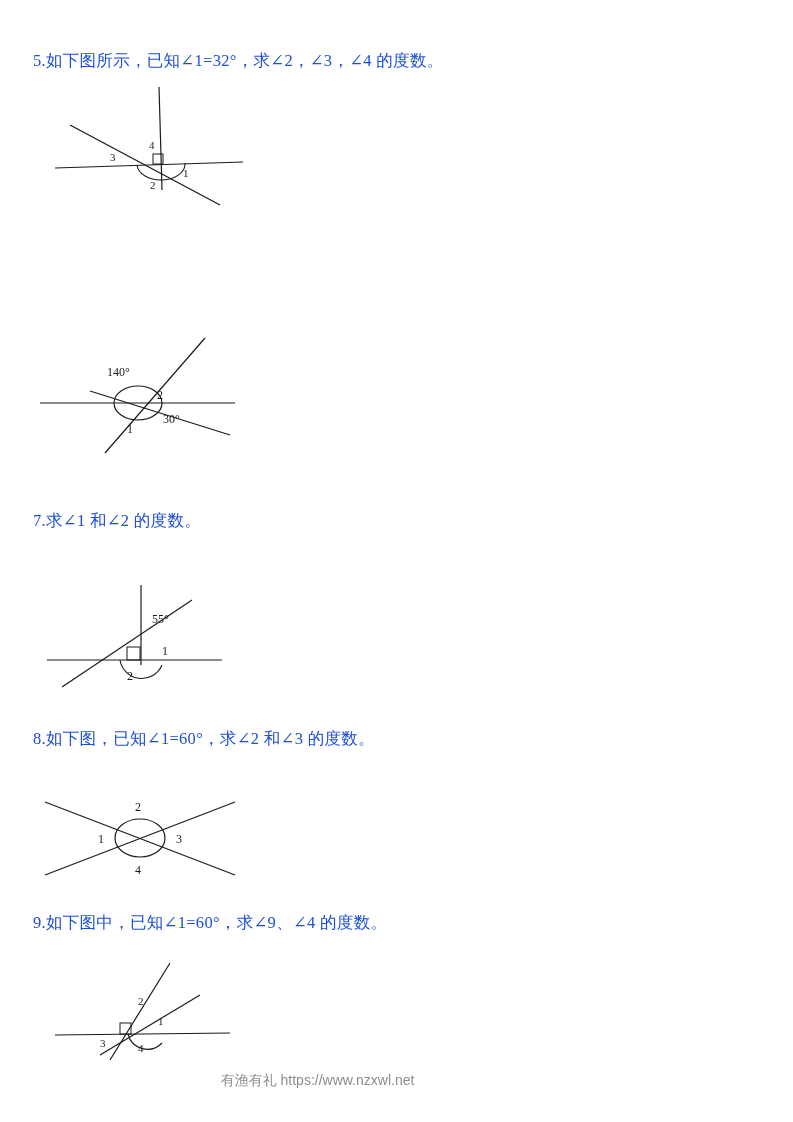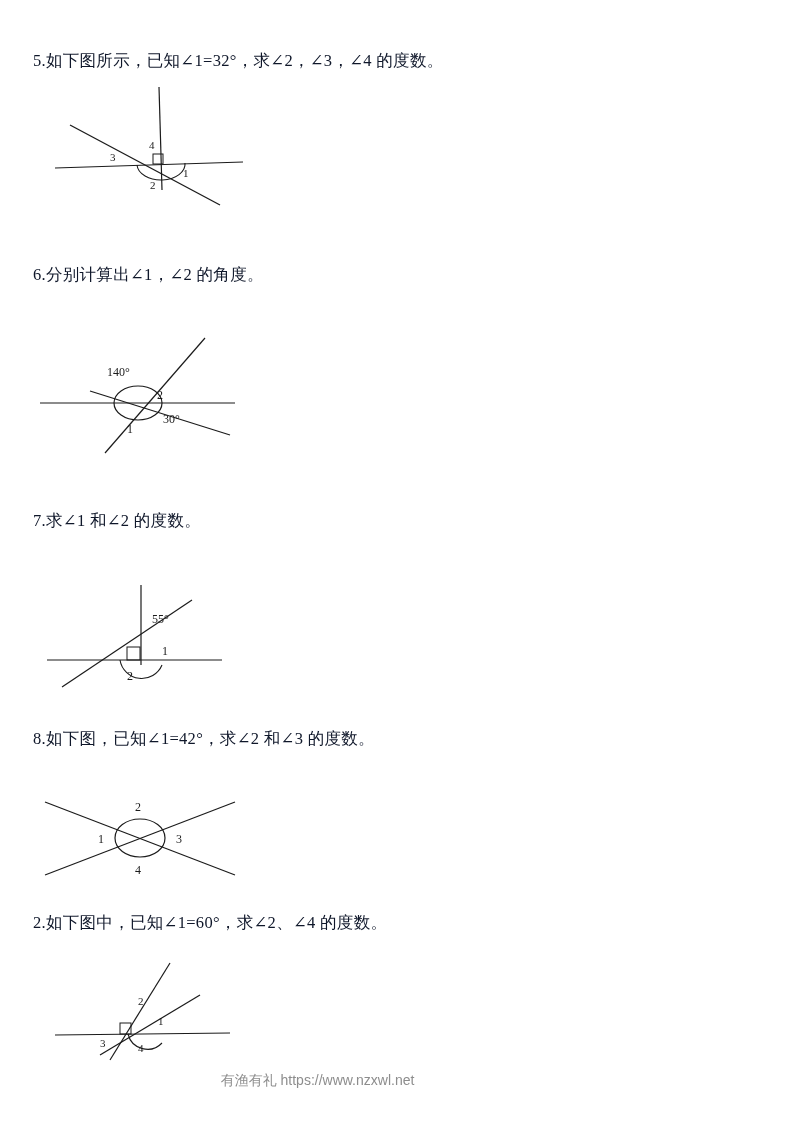--- a/index.html
+++ b/index.html
@@ -26,7 +26,7 @@
     font-size: 16.5px;
     letter-spacing: 0.3px;
     white-space: nowrap;
-    color: #0f172a;
+    color: #1d4ed8;
   }
   .fig {
     position: absolute;

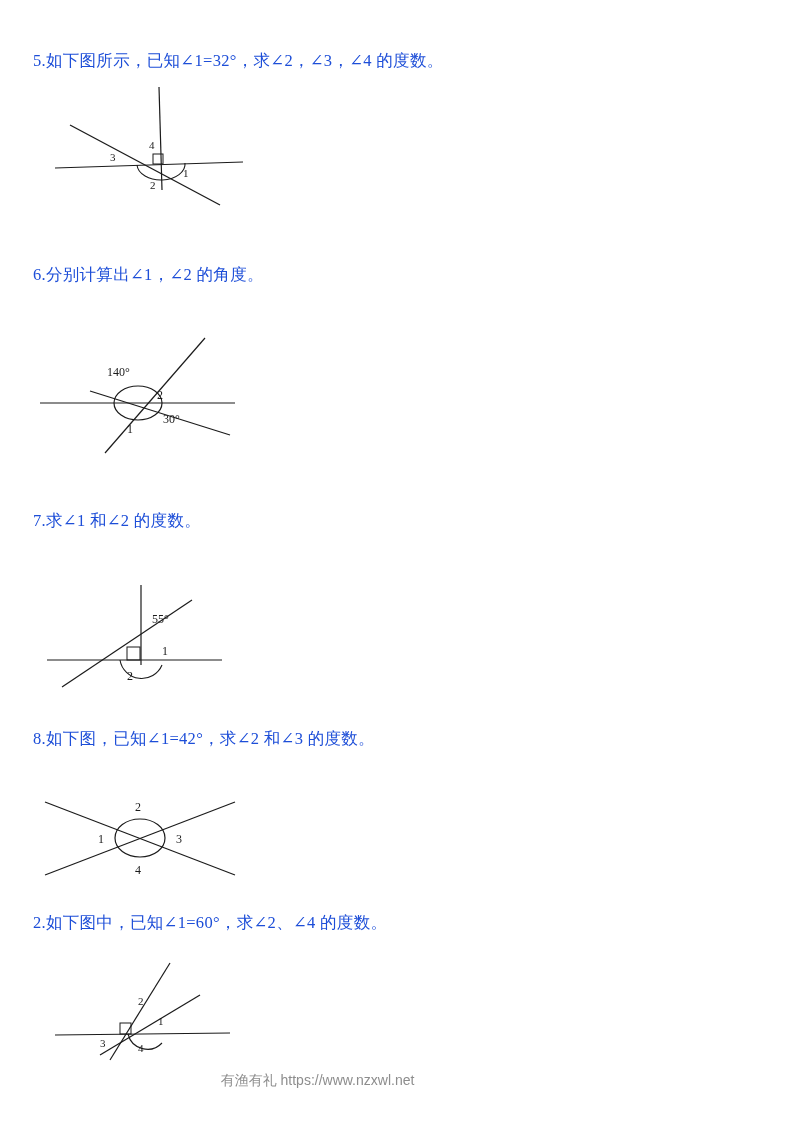--- a/index.html
+++ b/index.html
@@ -78,7 +78,6 @@
     </svg>
   </div>
 
-  <div class="q-text" style="left:33px; top:264px;">6.分别计算出∠1，∠2 的角度。</div>
 
   <div class="fig" style="left:30px; top:323px;">
     <svg width="230" height="140" viewBox="0 0 230 140">

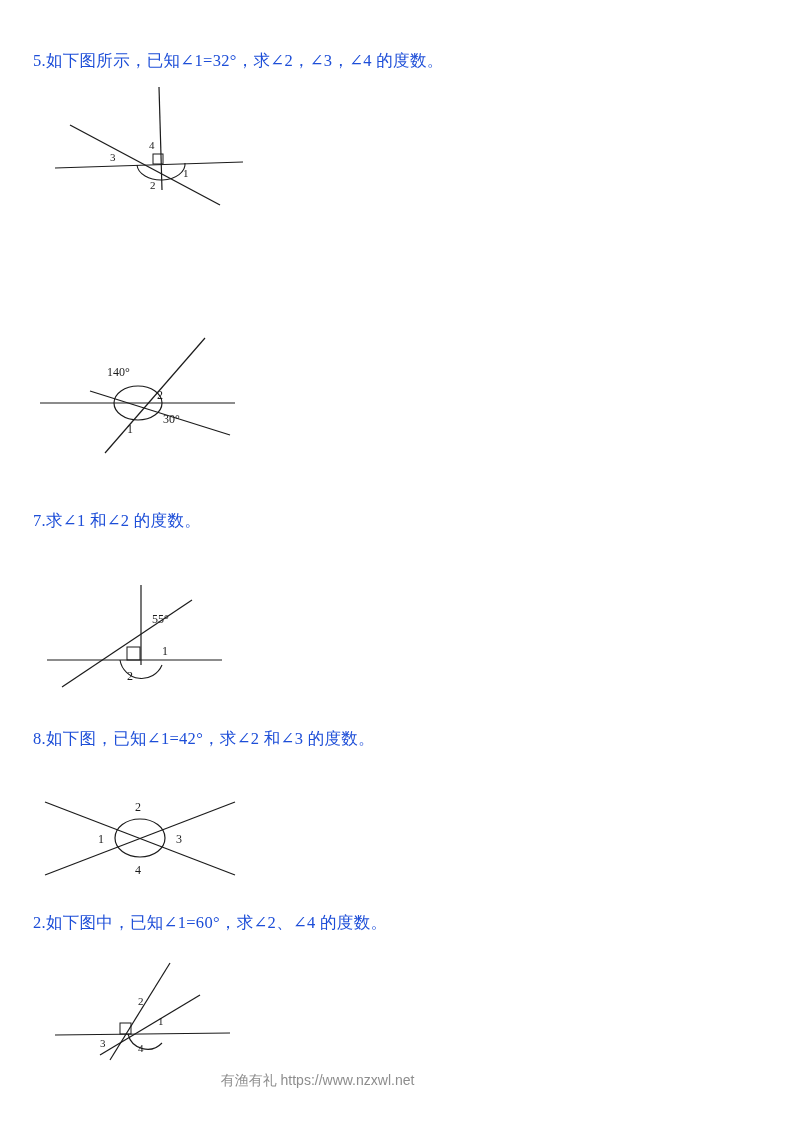--- a/index.html
+++ b/index.html
@@ -120,7 +120,7 @@
     </svg>
   </div>
 
-  <div class="q-text" style="left:33px; top:728px;">8.如下图，已知∠1=42°，求∠2 和∠3 的度数。</div>
+  <div class="q-text" style="left:33px; top:728px;">8.如下图，已知∠1=60°，求∠2 和∠3 的度数。</div>
 
   <div class="fig" style="left:35px; top:785px;">
     <svg width="220" height="105" viewBox="0 0 220 105">

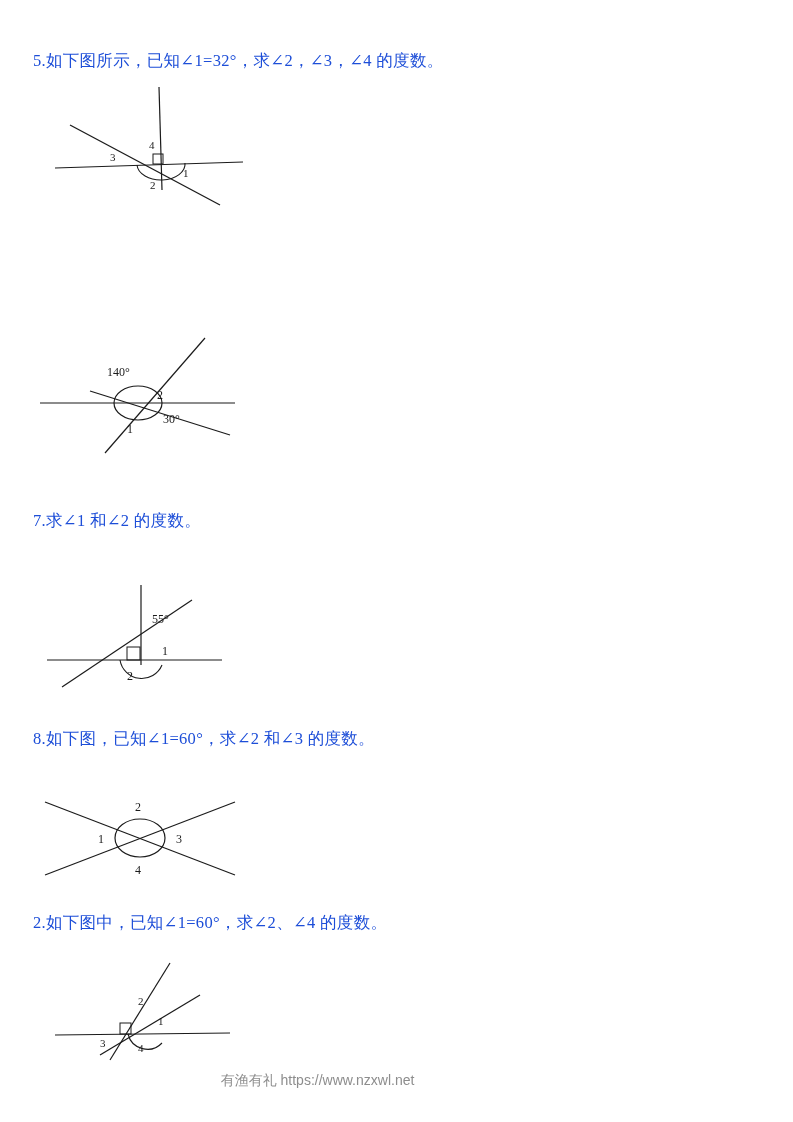--- a/index.html
+++ b/index.html
@@ -139,7 +139,7 @@
     </svg>
   </div>
 
-  <div class="q-text" style="left:33px; top:912px;">2.如下图中，已知∠1=60°，求∠2、∠4 的度数。</div>
+  <div class="q-text" style="left:33px; top:912px;">9.如下图中，已知∠1=60°，求∠9、∠4 的度数。</div>
 
   <div class="fig" style="left:40px; top:955px;">
     <svg width="220" height="110" viewBox="0 0 220 110">

